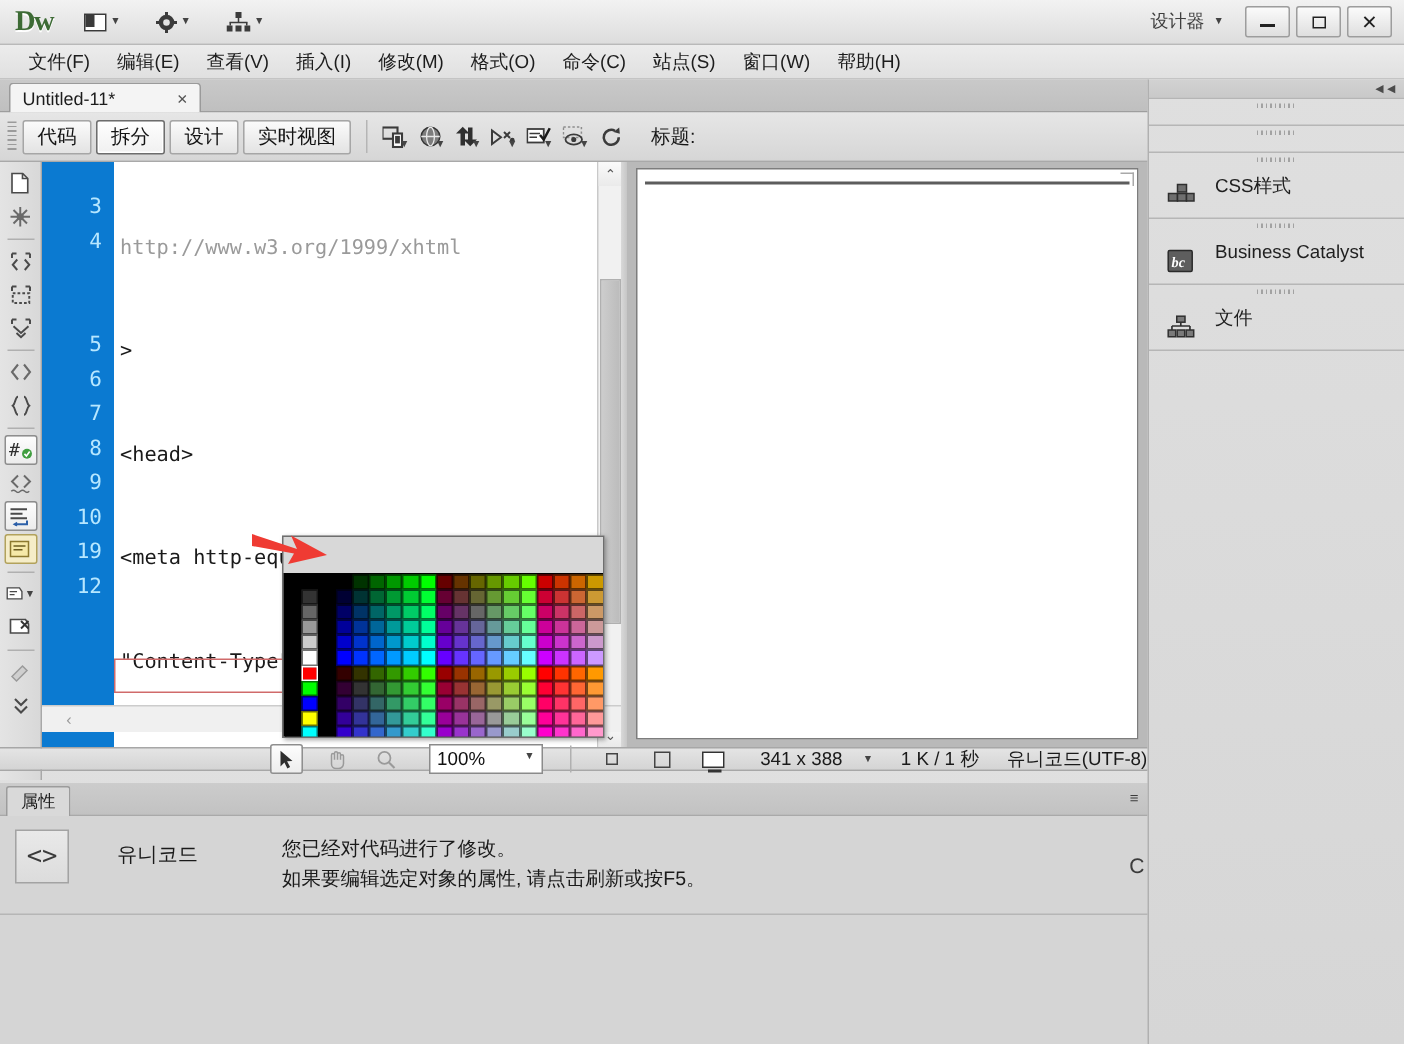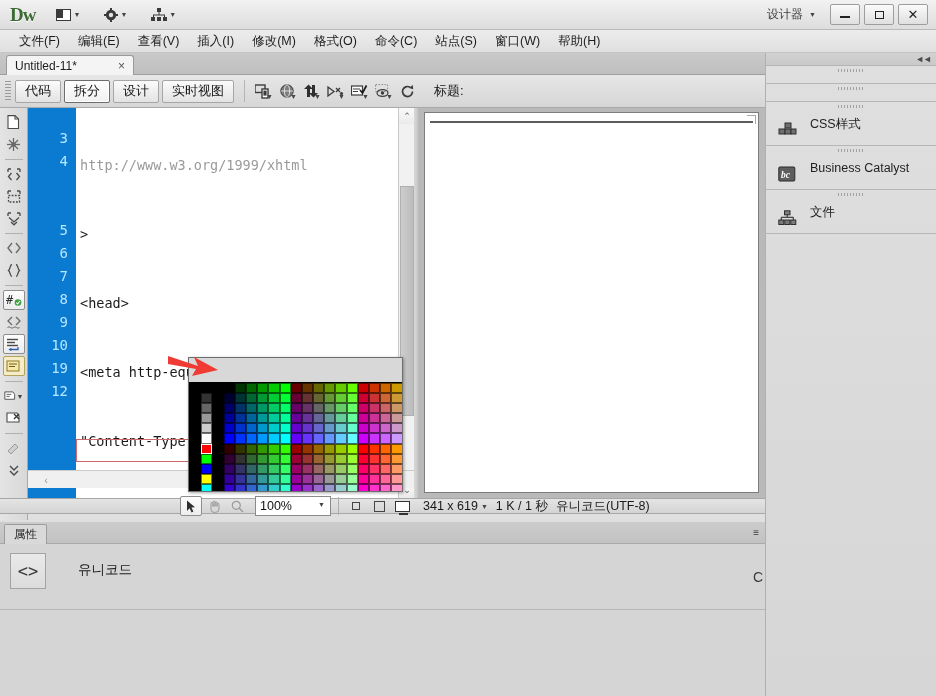--- a/index.html
+++ b/index.html
@@ -240,7 +240,7 @@
     background: linear-gradient(#e4e4e4, #d4d4d4);
     border-top: 1px solid #a7a7a7; border-bottom: 1px solid #a7a7a7;
     display: flex; align-items: center; padding-left: 180px;
-    font-size: 12.5px; color: #1a1a1a;
+    font-size: 12.5px; color: #1a1a1a; justify-content: space-between;
   }
   .sb-tool {
     width: 22px; height: 20px; margin-right: 1px;

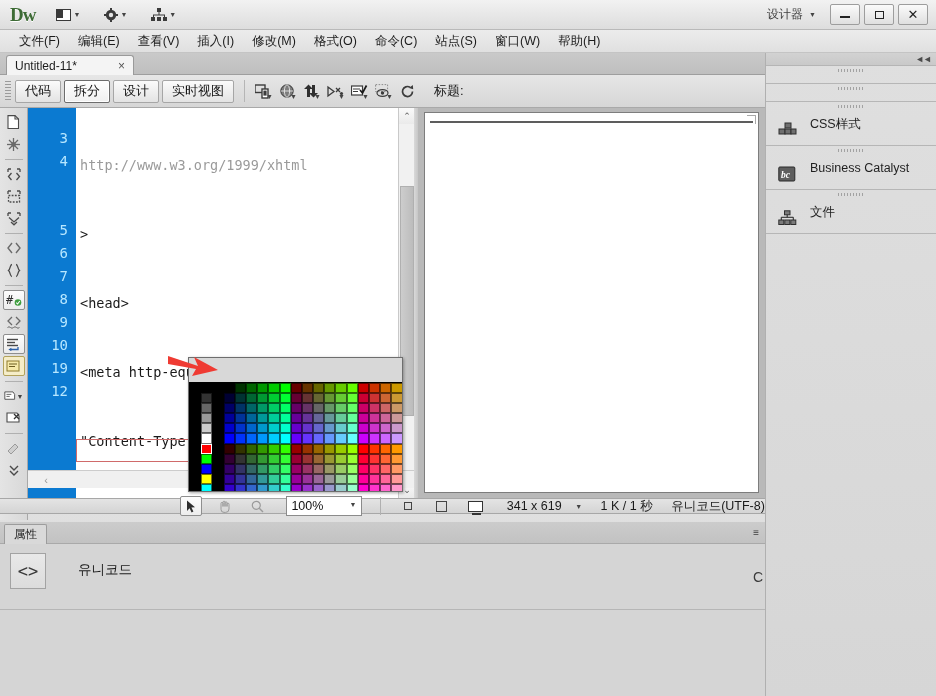--- a/index.html
+++ b/index.html
@@ -1013,7 +1013,7 @@
       <span class="win-l"></span>
     </div>
 
-    <div class="sb-text">341 x 619</div>
+    <div class="sb-text">341 x 388</div>
     <span class="caret" style="margin-left:3px">▼</span>
     <div class="sb-text">1 K / 1 秒</div>
     <div class="sb-text">유니코드(UTF-8)</div>

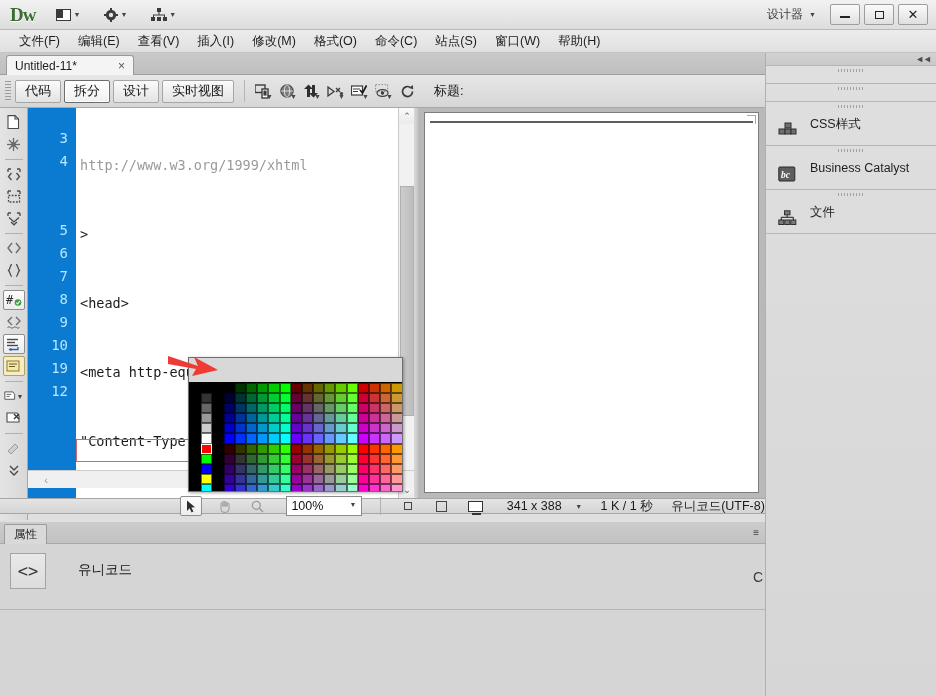--- a/index.html
+++ b/index.html
@@ -1029,6 +1029,10 @@
     <div class="prop-body">
       <div class="prop-icon">&lt;&gt;</div>
       <div class="prop-title">유니코드</div>
+      <div class="prop-msg">
+        <div>您已经对代码进行了修改。</div>
+        <div>如果要编辑选定对象的属性, 请点击刷新或按F5。</div>
+      </div>
       <div class="prop-refresh">C</div>
     </div>
     <div class="prop-rest"></div>

